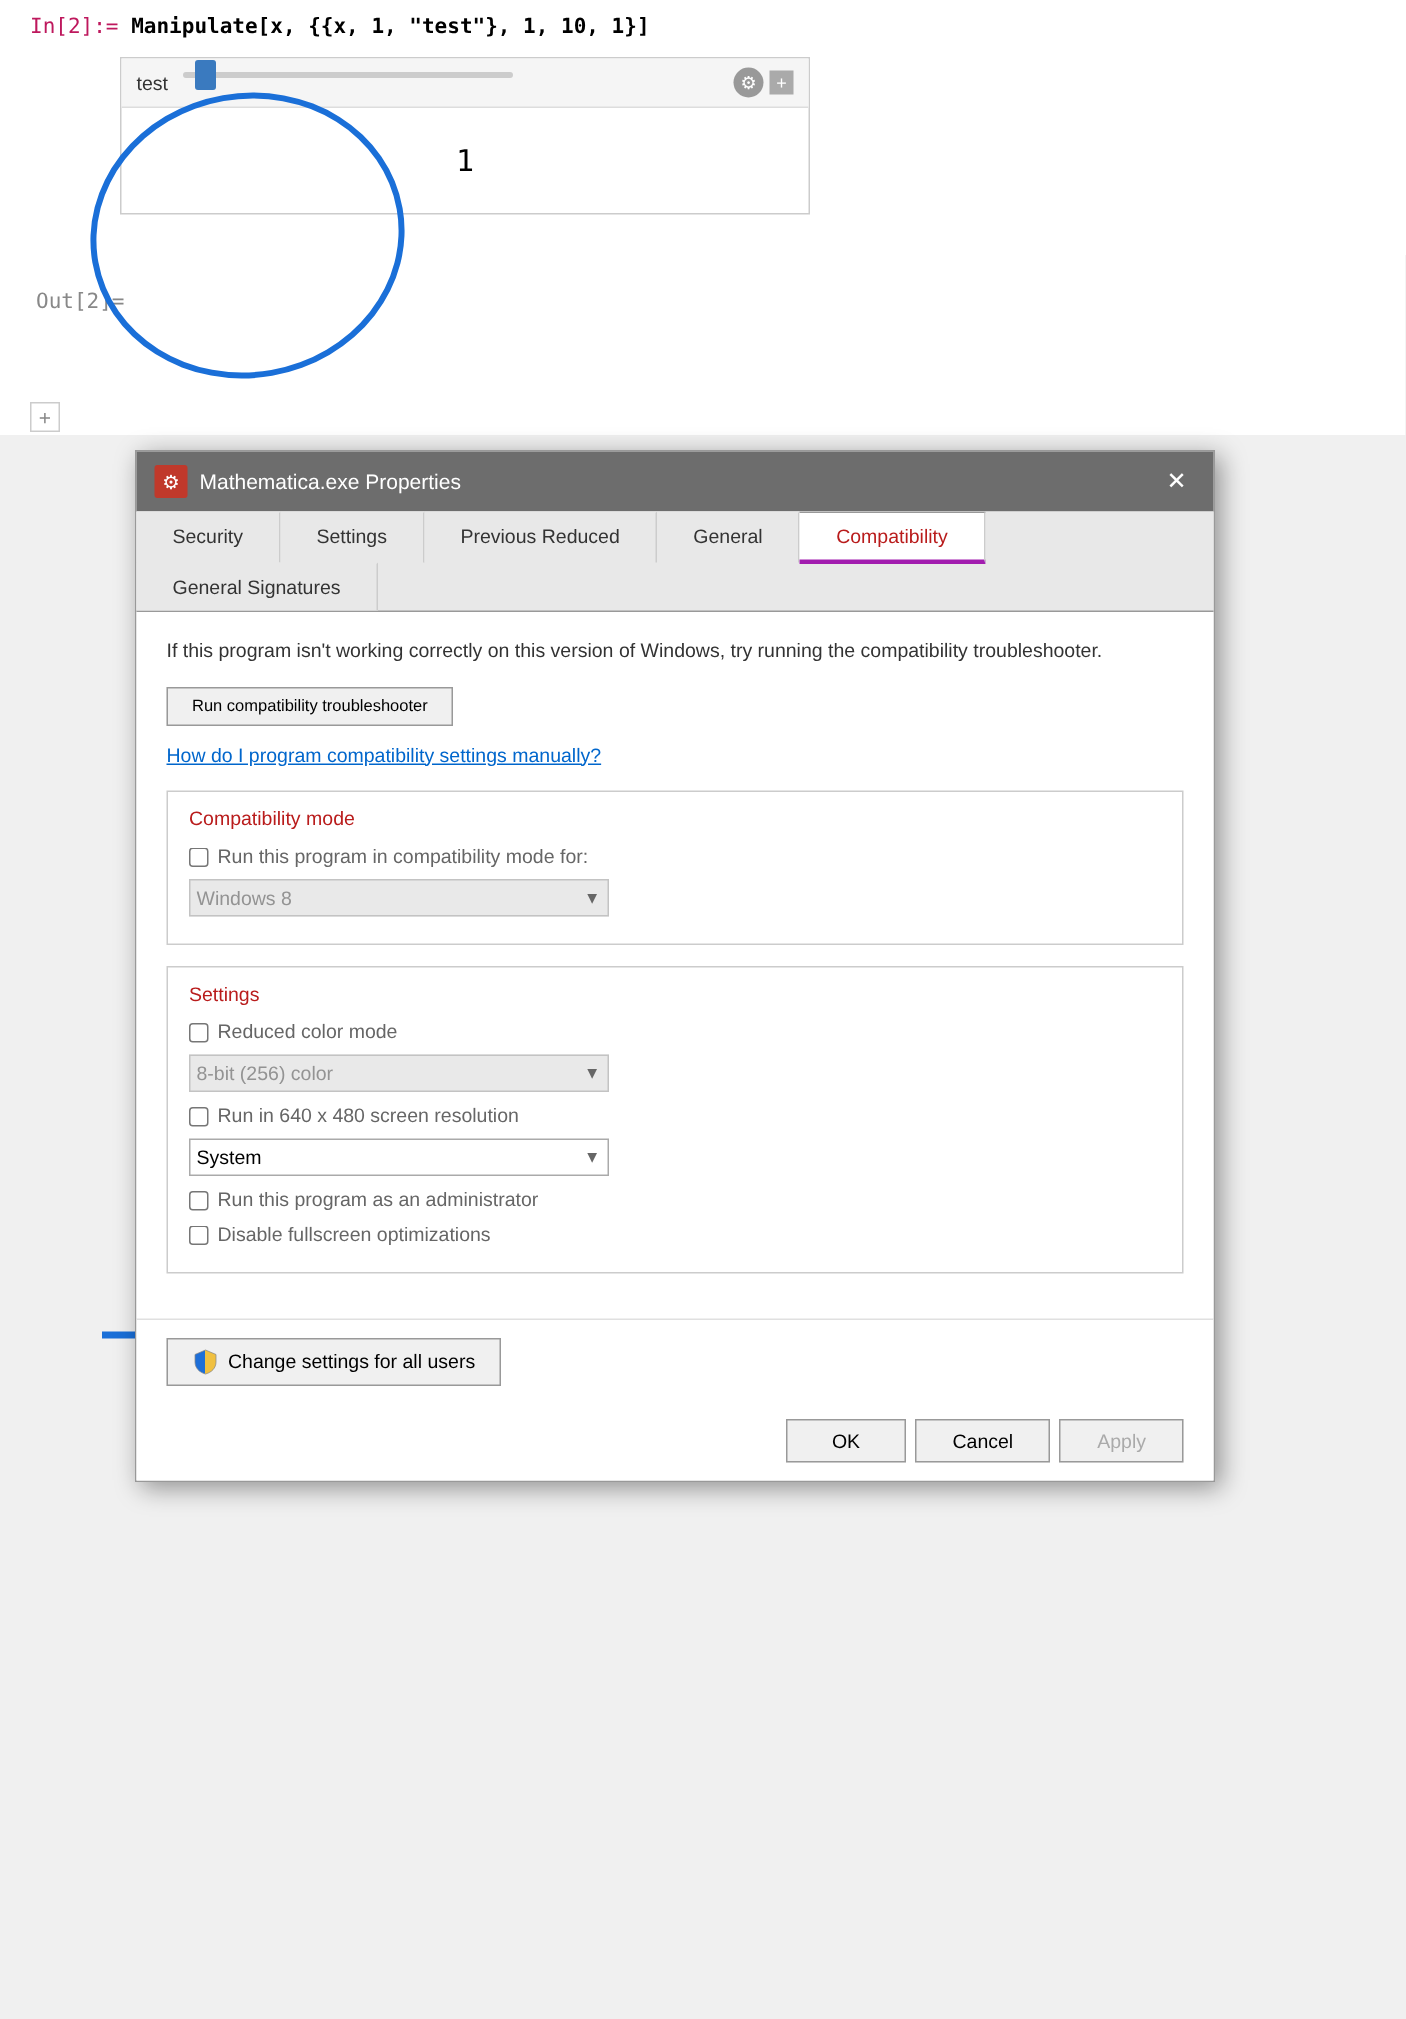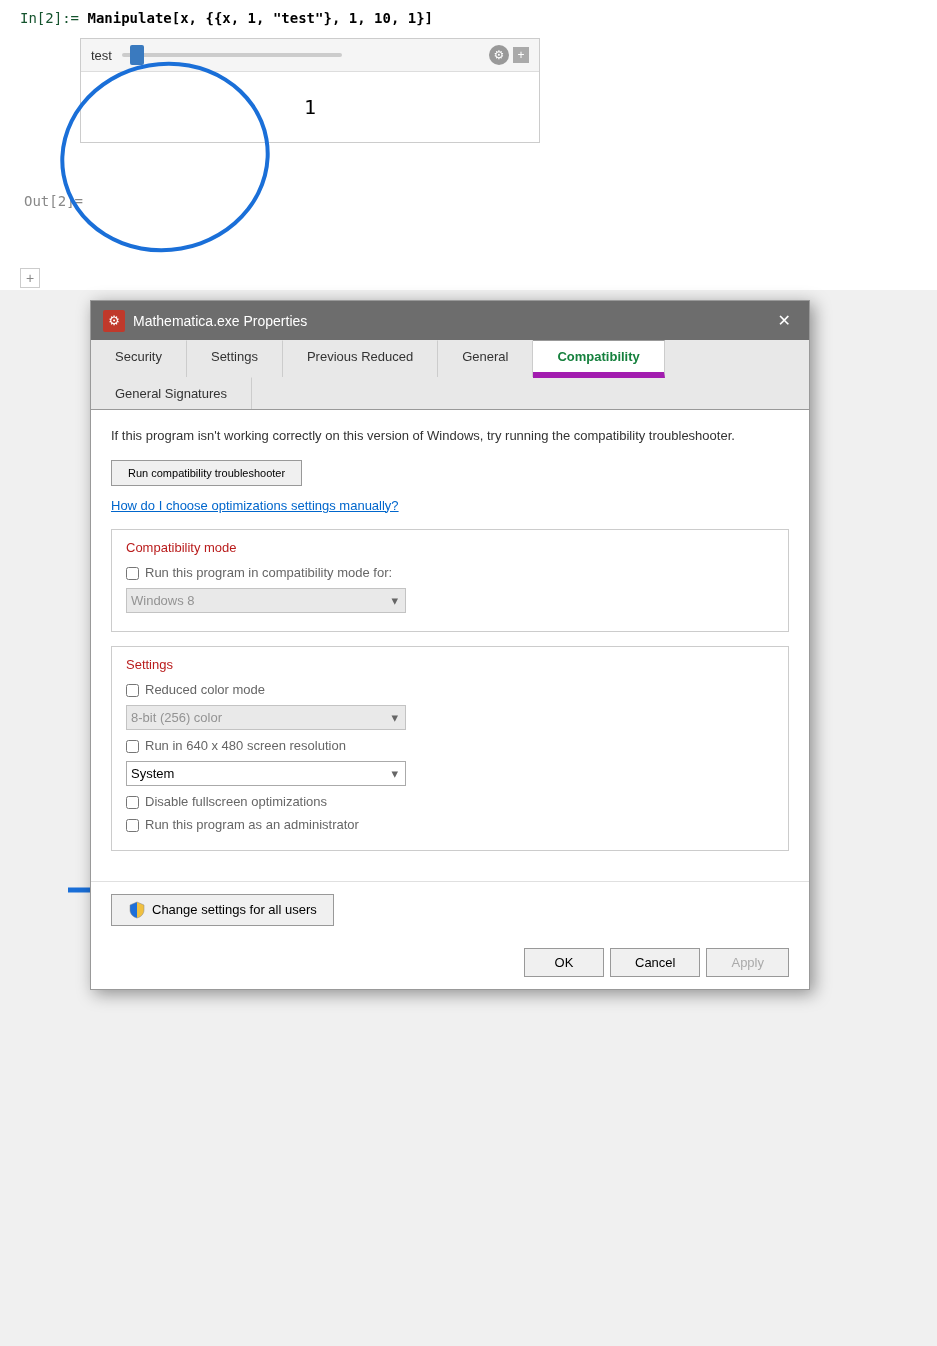--- a/index.html
+++ b/index.html
@@ -29,7 +29,7 @@
       color: #000;
       margin-bottom: 12px;
     }
-    .input-label { color: #14532d; }
+    .input-label { color: #be185d; }
 
     .manipulate-box {
       border: 1px solid #ccc;

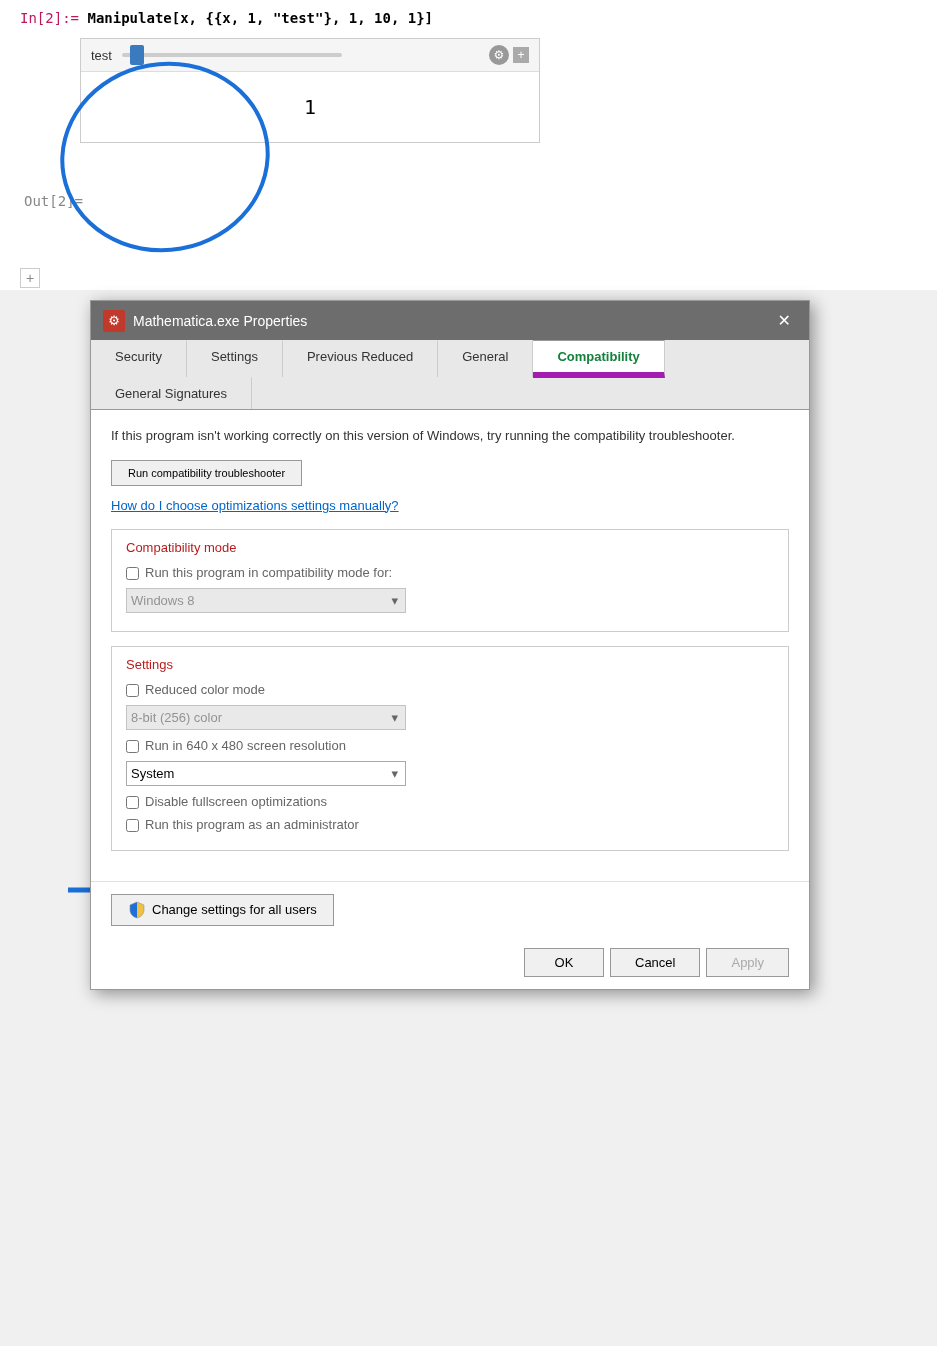--- a/index.html
+++ b/index.html
@@ -47,7 +47,7 @@
     }
     .manipulate-header-left {
       display: flex;
-      align-items: center;
+      align-items: flex-start;
       gap: 10px;
     }
     .test-label {

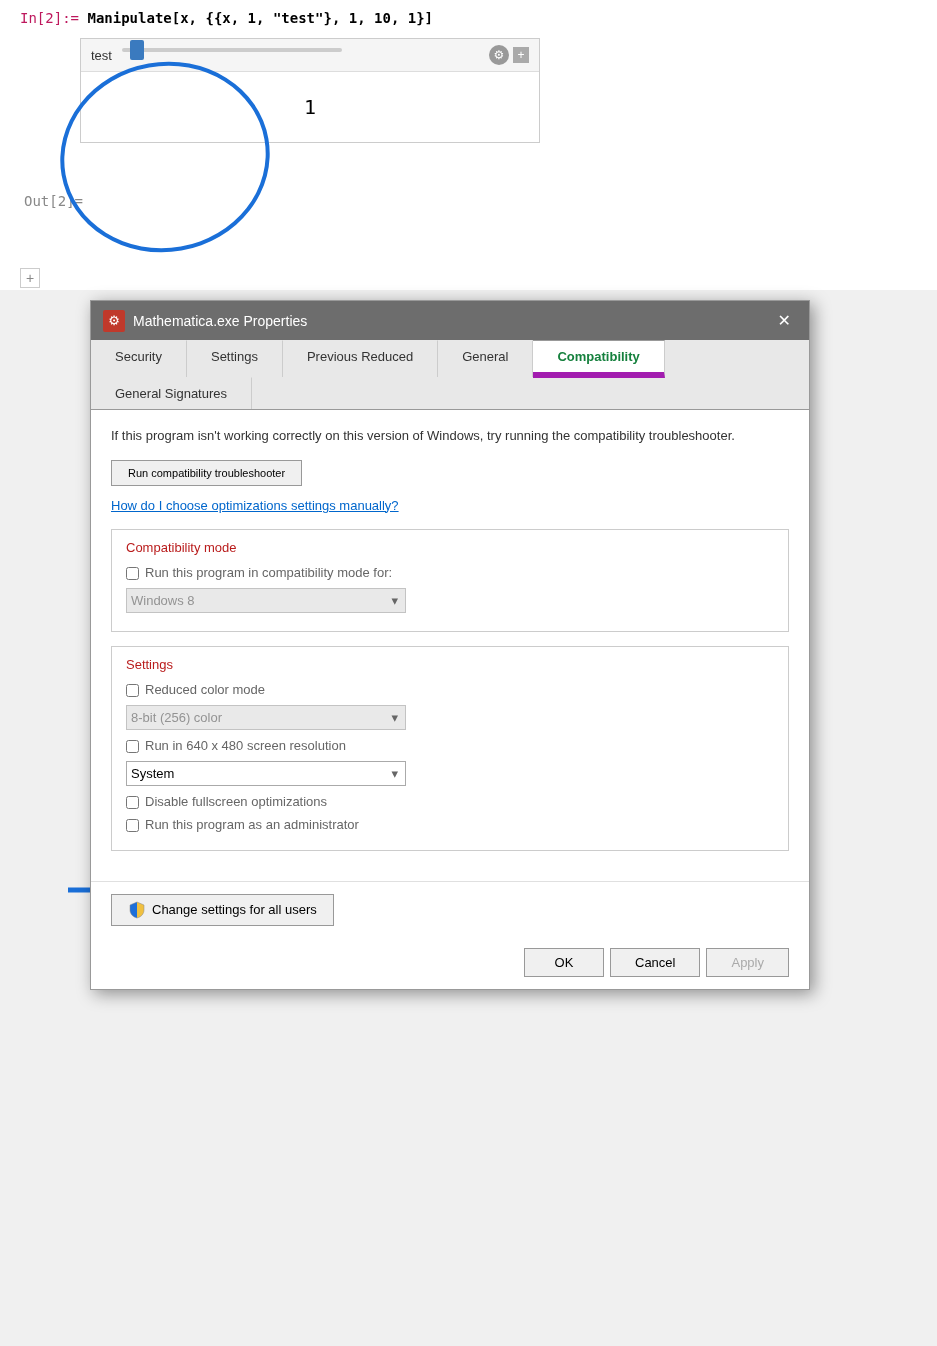--- a/index.html
+++ b/index.html
@@ -217,10 +217,9 @@
     .tab.active {
       background: #fff;
       border-top: 1px solid #999;
-      border-bottom: 6px solid #a21caf;
+      border-bottom: 3px solid #a21caf;
       margin-bottom: -1px;
-      color: #15803d;
-      font-weight: bold;
+      color: #b91c1c;
     }
 
     

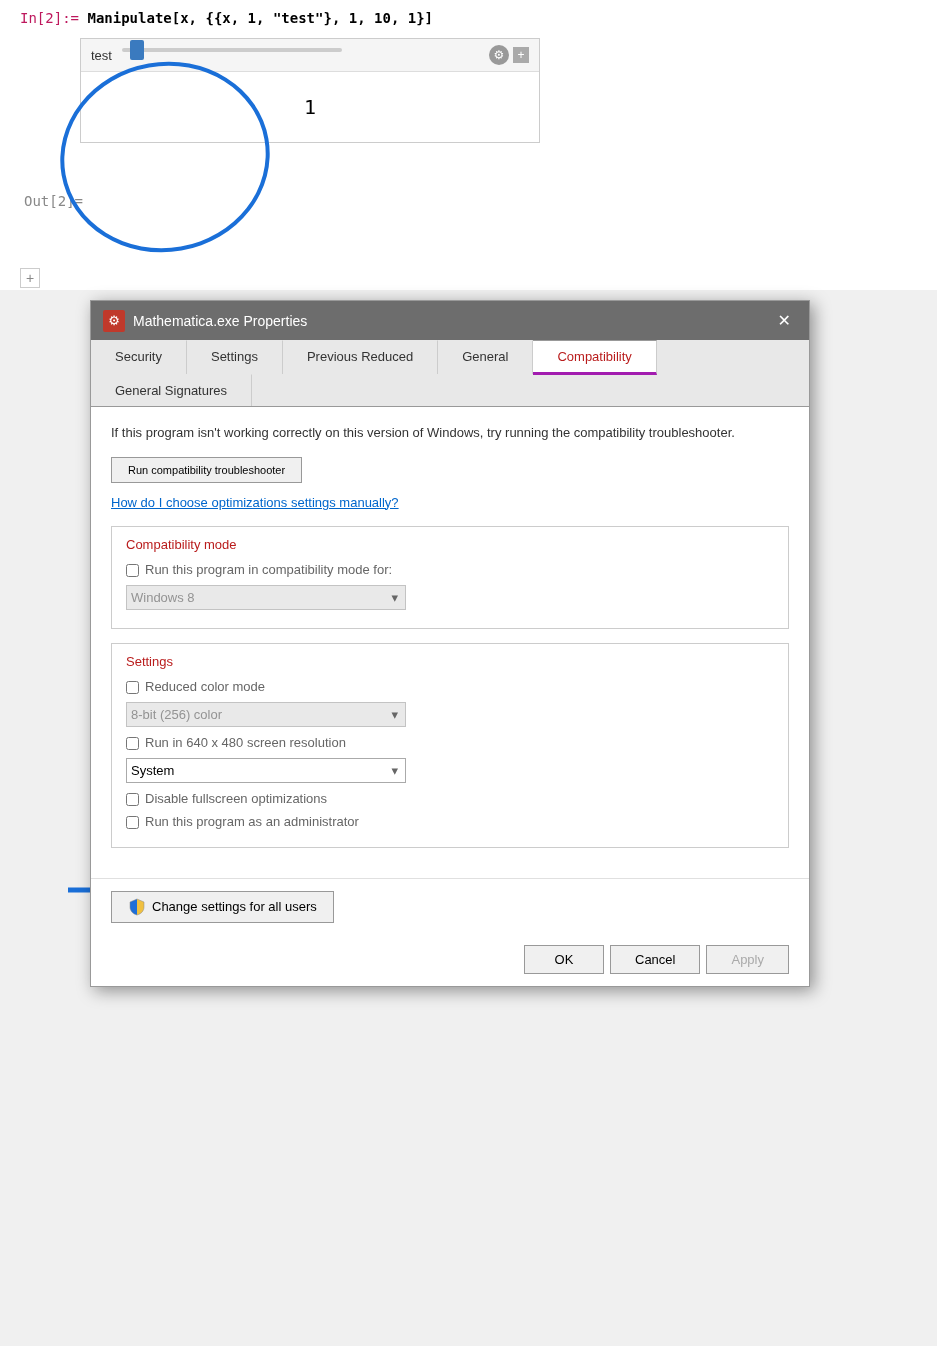--- a/index.html
+++ b/index.html
@@ -429,7 +429,7 @@
 
     <button class="run-troubleshooter-btn">Run compatibility troubleshooter</button>
     <br>
-    <a class="help-link">How do I choose optimizations settings manually?</a>
+    <a class="help-link">How do I program compatibility settings manually?</a>
 
     
     <div class="section-box">

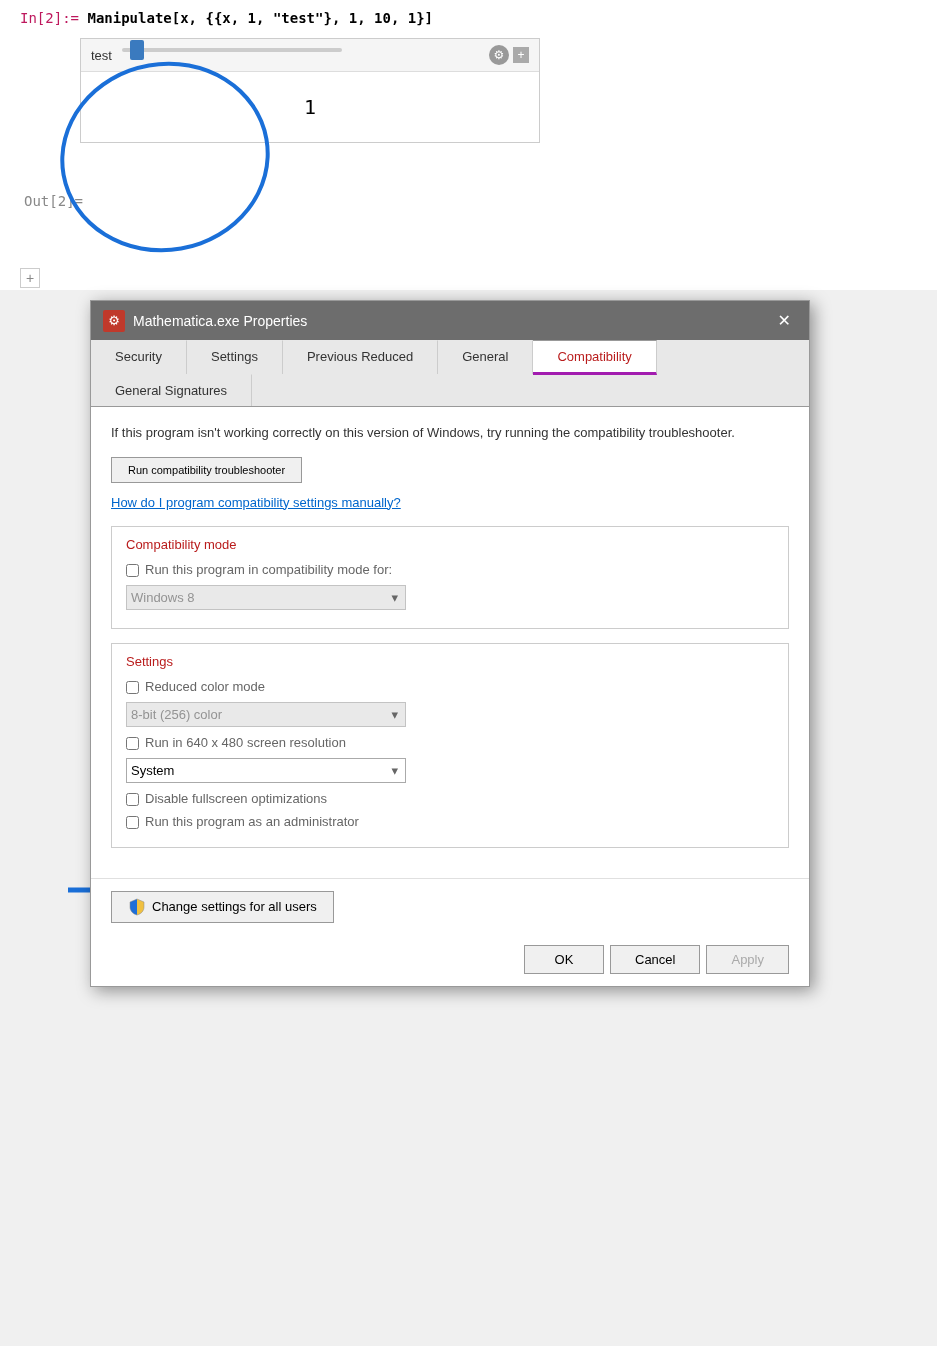--- a/index.html
+++ b/index.html
@@ -483,13 +483,13 @@
       </div>
 
       <div class="checkbox-row">
+        <input type="checkbox" id="run-admin" style="">
+        <label class="checkbox-label" for="run-admin">Run this program as an administrator</label>
+      </div>
+
+      <div class="checkbox-row">
         <input type="checkbox" id="disable-fullscreen" style="">
         <label class="checkbox-label" for="disable-fullscreen">Disable fullscreen optimizations</label>
-      </div>
-
-      <div class="checkbox-row">
-        <input type="checkbox" id="run-admin" style="">
-        <label class="checkbox-label" for="run-admin">Run this program as an administrator</label>
       </div>
     </div>
   </div>

